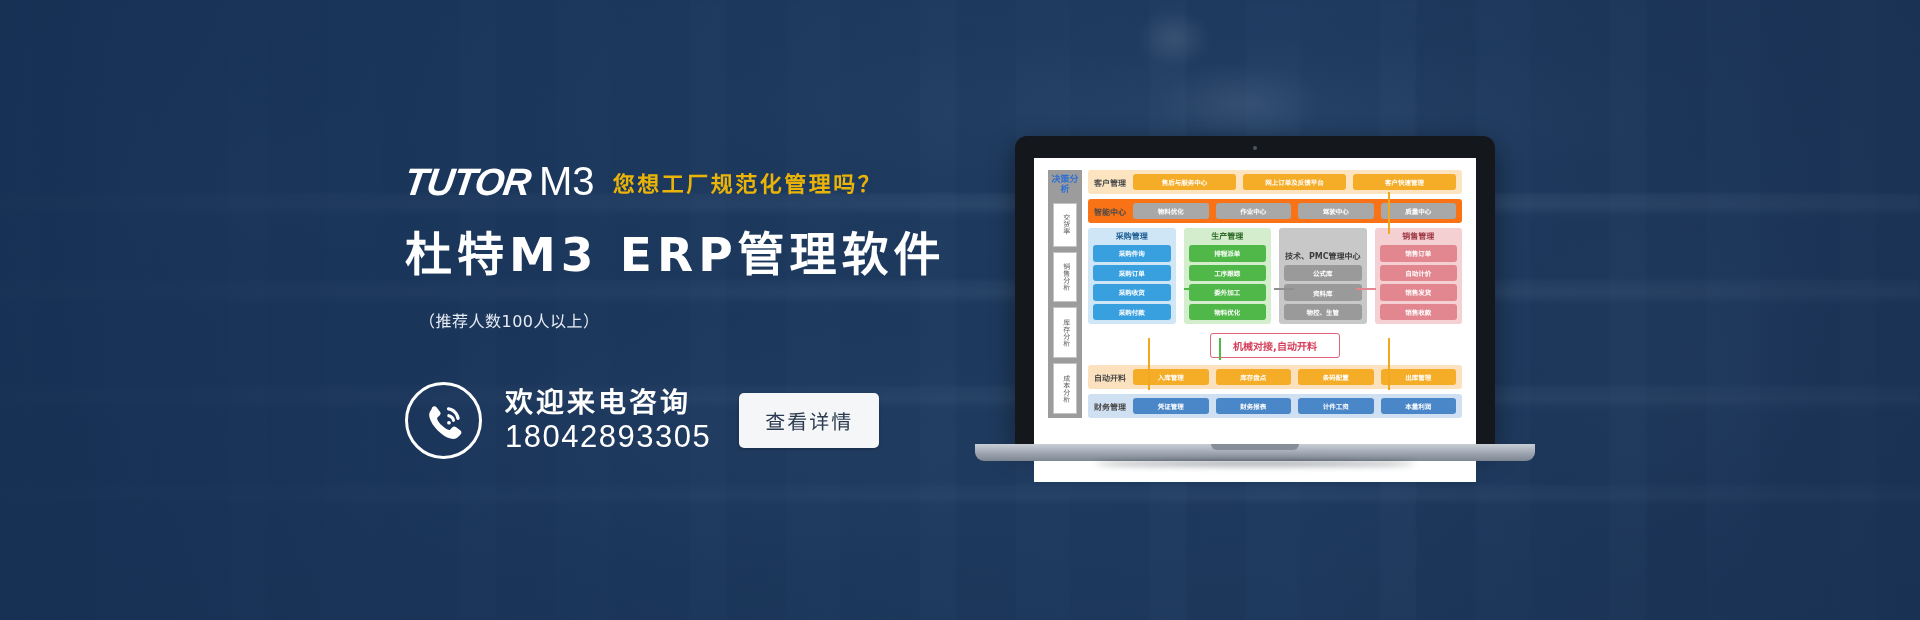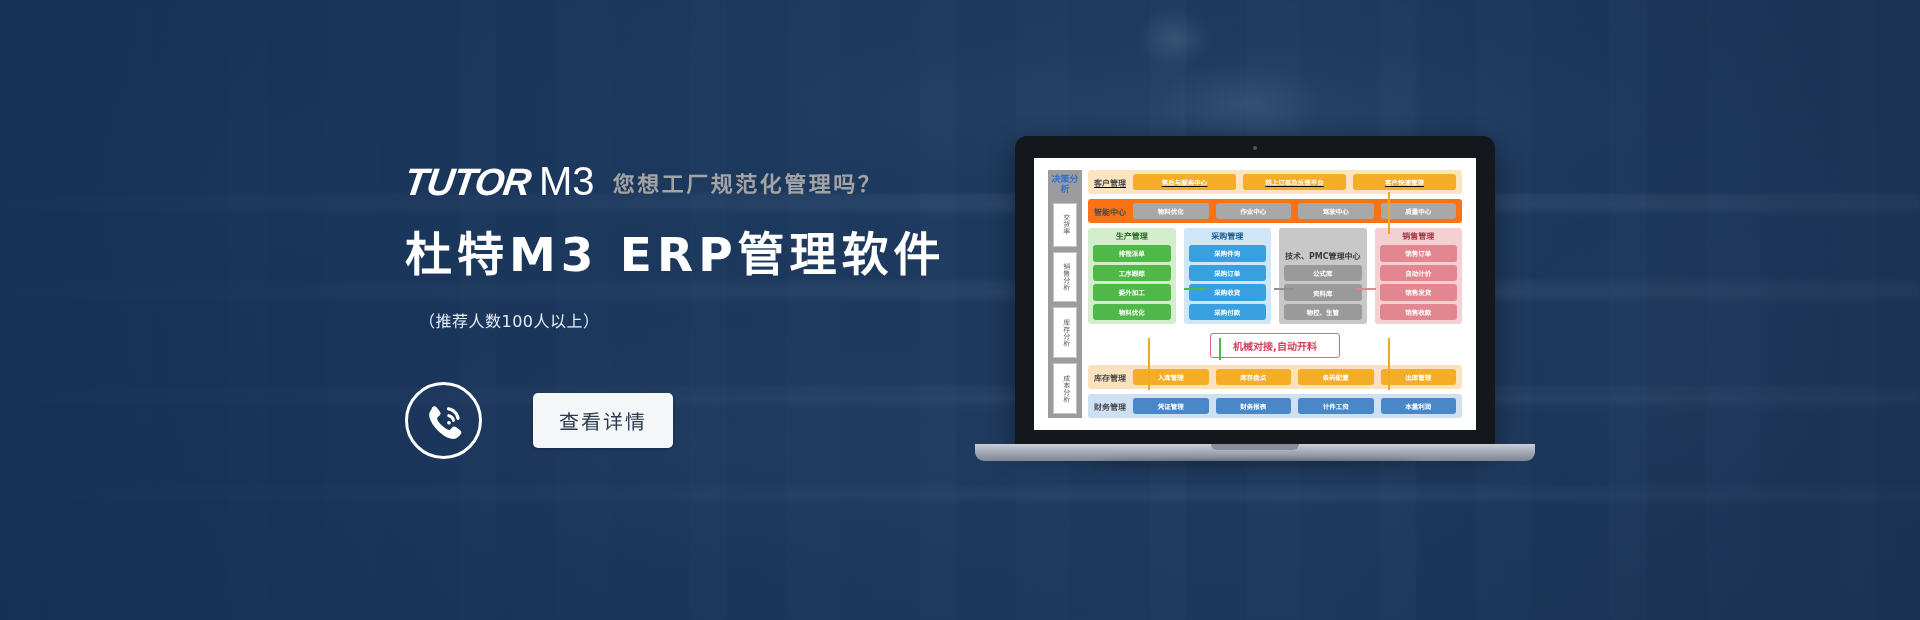--- a/index.html
+++ b/index.html
@@ -96,7 +96,7 @@
   .eyebrow-text {
     font-family: "DejaVu Sans", sans-serif;
     font-size: 22px; font-weight: 700;
-    color: #a3a3a3; letter-spacing: 2.5px;
+    color: #eab308; letter-spacing: 2.5px;
     padding-bottom: 3px; white-space: nowrap;
   }
 

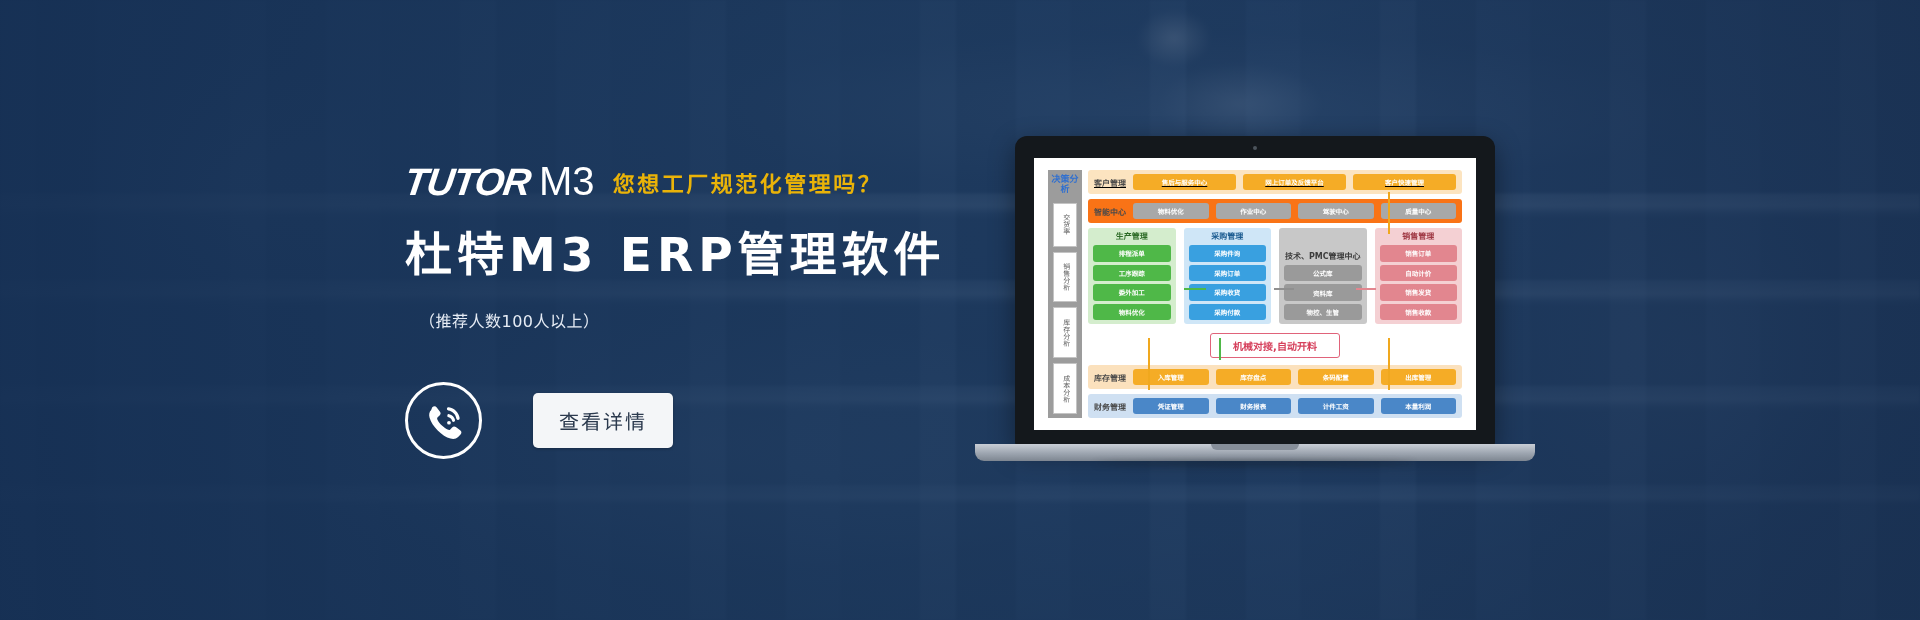--- a/index.html
+++ b/index.html
@@ -176,7 +176,7 @@
   }
   .laptop-screen {
     position: absolute; left: 19px; top: 22px;
-    width: 442px; height: 272px;
+    width: 442px; height: 324px;
     background: #ffffff; overflow: hidden;
   }
   .laptop-base {

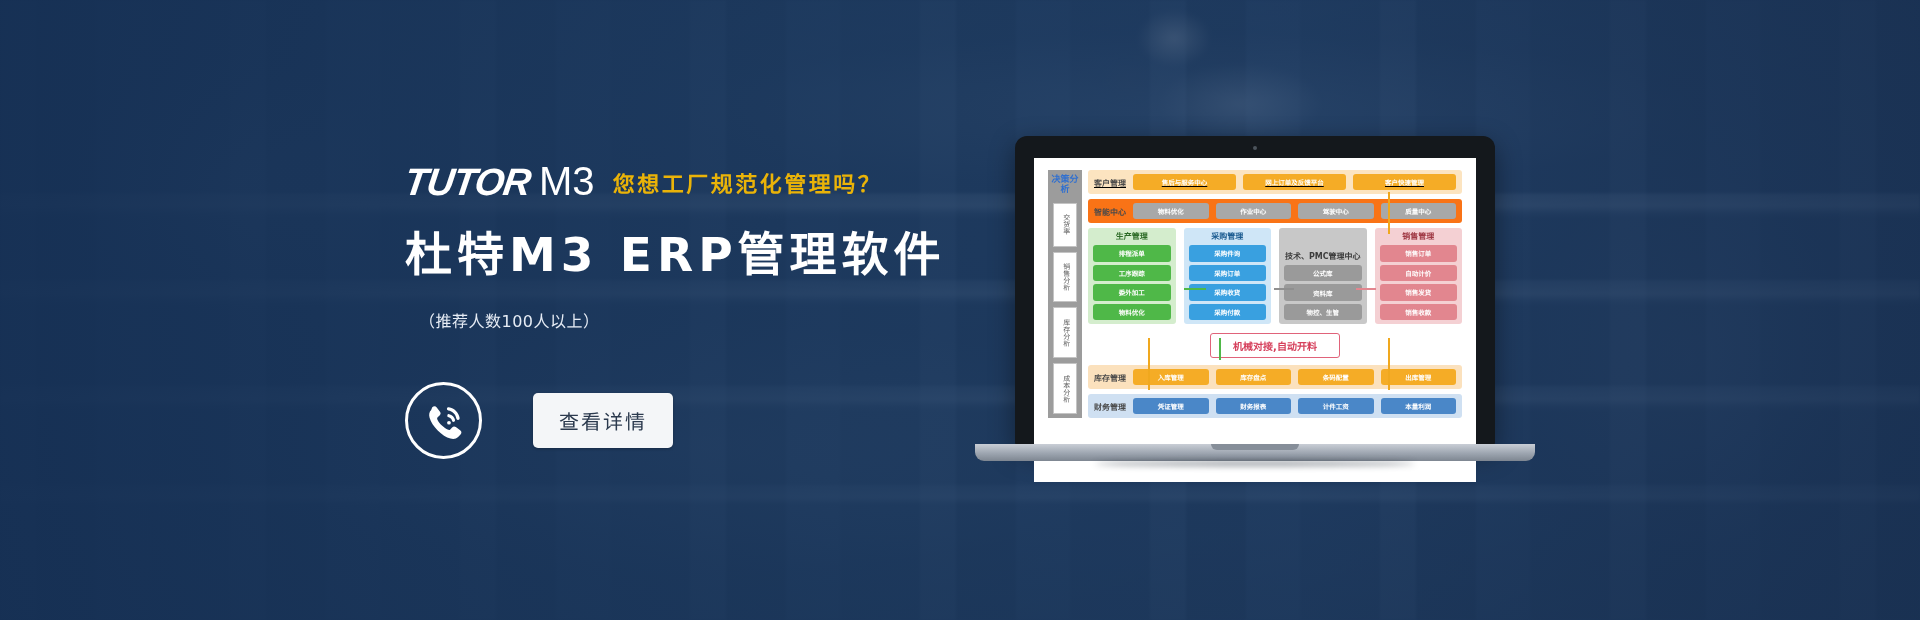--- a/index.html
+++ b/index.html
@@ -235,7 +235,7 @@
     border-radius: 3px; padding: 3px 14px; white-space: nowrap; overflow: hidden;
   }
 
-  .band-customer { background: #fce4c0; text-decoration: underline; }
+  .band-customer { background: #fce4c0; }
   .band-customer .chip { background: #f5ac26; }
   .band-smart { background: #f97316; }
   .band-smart .chip { background: #a8a8a8; }

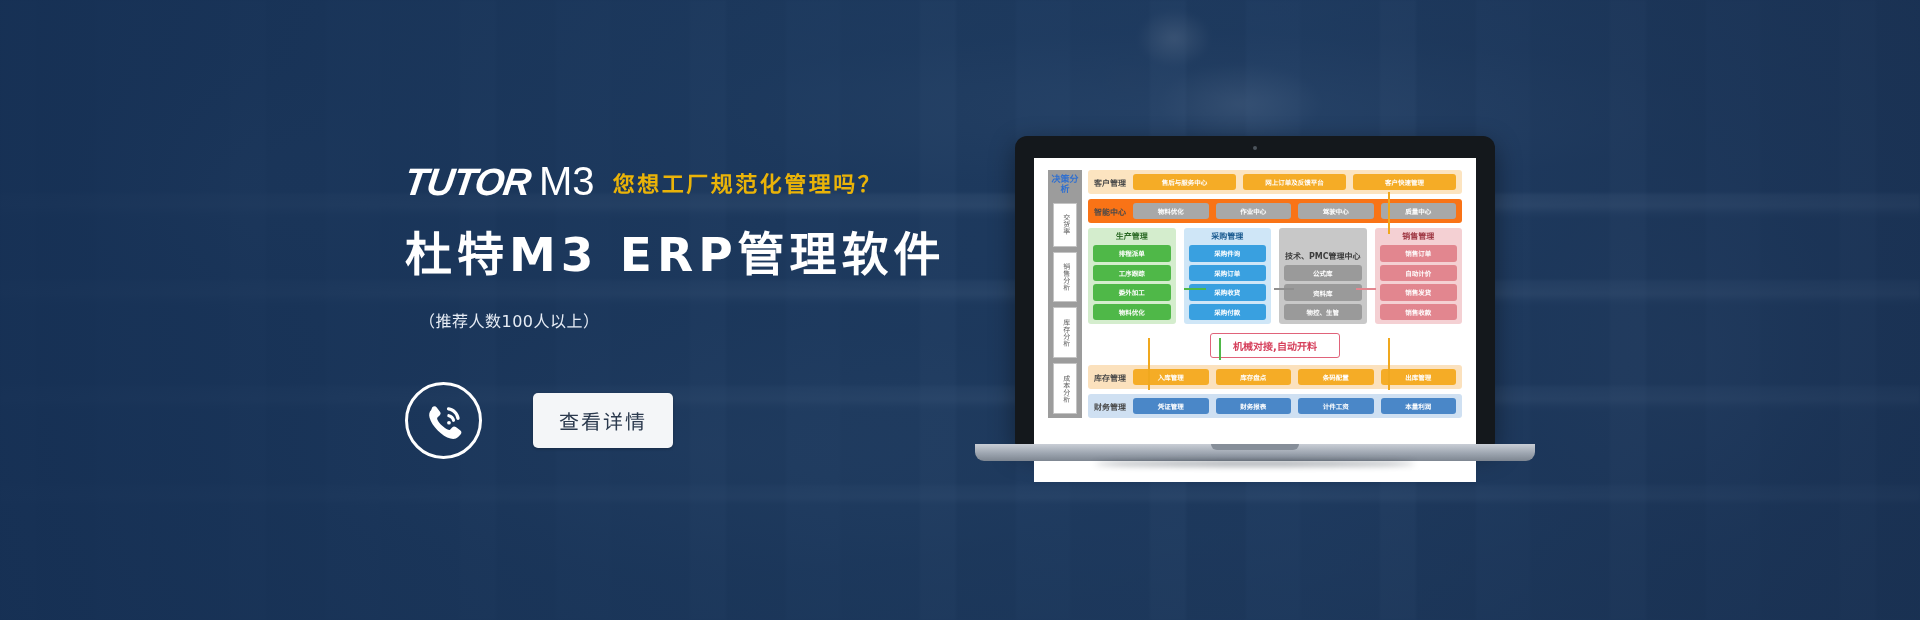--- a/index.html
+++ b/index.html
@@ -347,20 +347,20 @@
 
             <div class="cols">
 
+              <div class="col col-purchase">
+                <div class="col-title">采购管理</div>
+                <div class="col-item">采购件询</div>
+                <div class="col-item">采购订单</div>
+                <div class="col-item">采购收货</div>
+                <div class="col-item">采购付款</div>
+              </div>
+
               <div class="col col-production">
                 <div class="col-title">生产管理</div>
                 <div class="col-item">排程派单</div>
                 <div class="col-item">工序跟踪</div>
                 <div class="col-item">委外加工</div>
                 <div class="col-item">物料优化</div>
-              </div>
-
-              <div class="col col-purchase">
-                <div class="col-title">采购管理</div>
-                <div class="col-item">采购件询</div>
-                <div class="col-item">采购订单</div>
-                <div class="col-item">采购收货</div>
-                <div class="col-item">采购付款</div>
               </div>
 
               <div class="col col-tech">

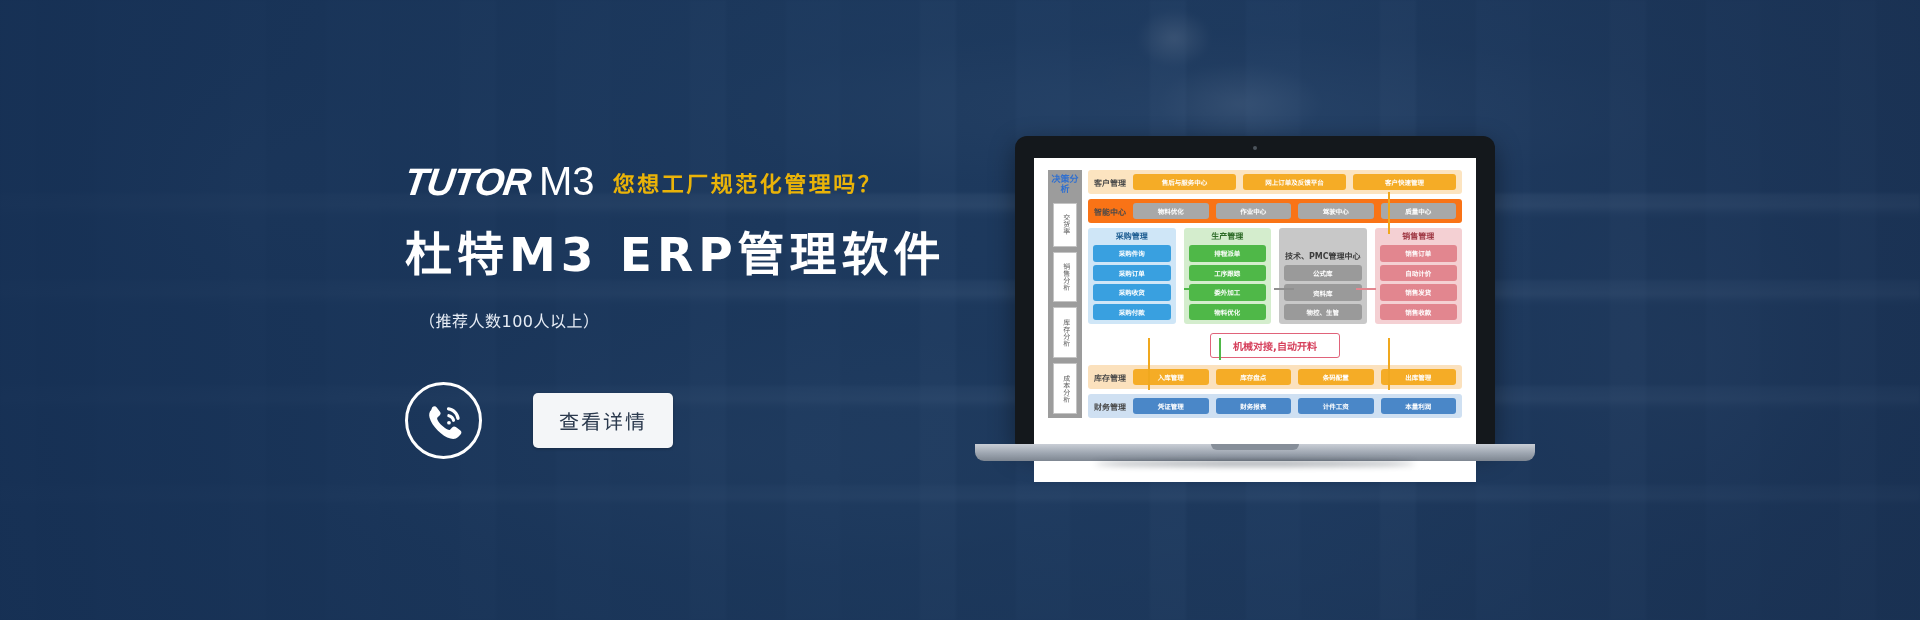--- a/index.html
+++ b/index.html
@@ -382,7 +382,7 @@
             <div class="auto-box">机械对接,自动开料</div>
 
             <div class="band band-stock">
-              <span class="band-label">库存管理</span>
+              <span class="band-label">自动开料</span>
               <span class="chip">入库管理</span>
               <span class="chip">库存盘点</span>
               <span class="chip">条码配置</span>

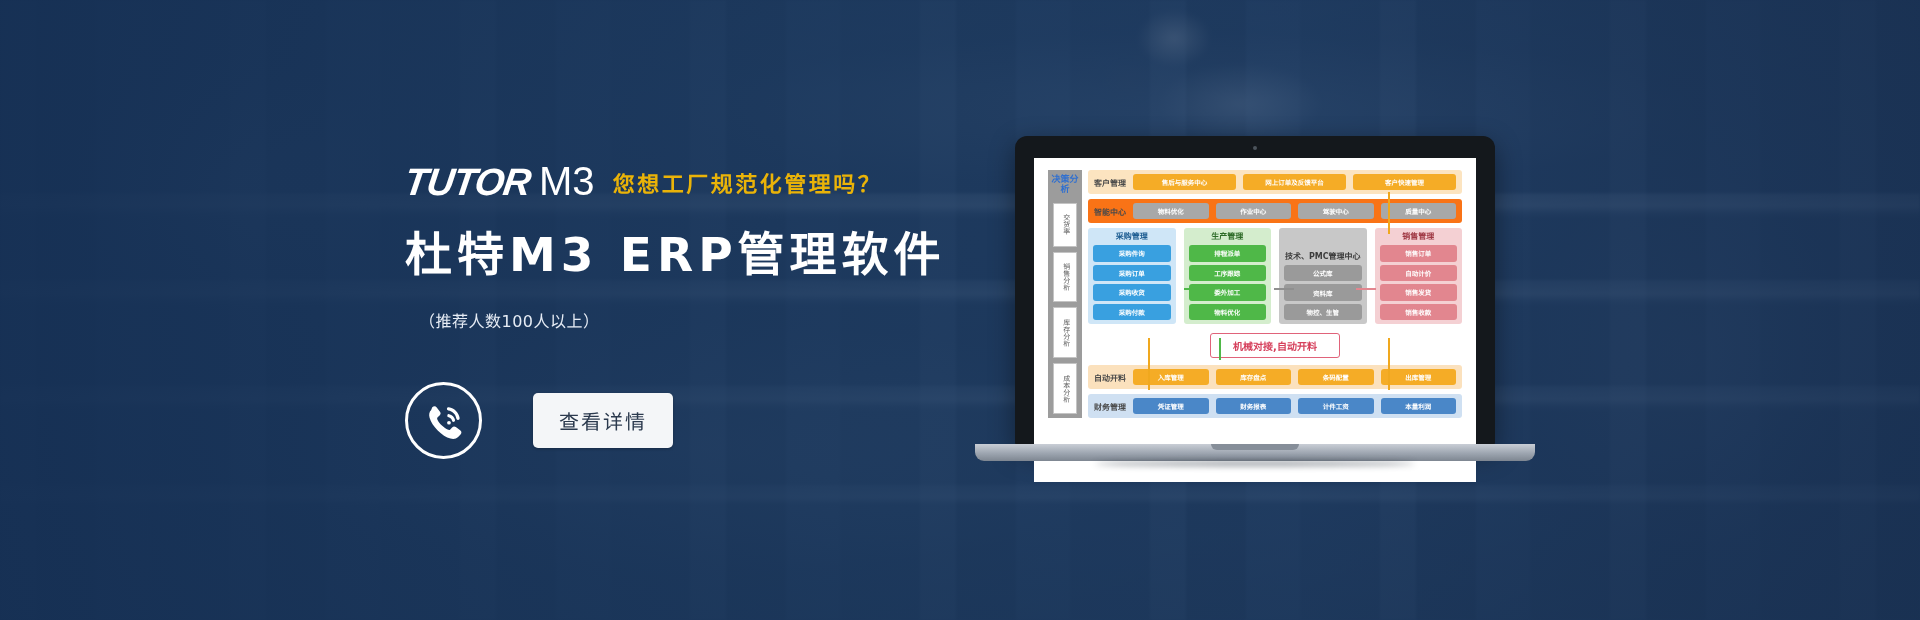--- a/index.html
+++ b/index.html
@@ -308,6 +308,10 @@
         </svg>
       </div>
 
+      <div class="contact-text">
+        <div class="contact-title">欢迎来电咨询</div>
+        <div class="contact-phone">18042893305</div>
+      </div>
 
       <button class="cta-button">查看详情</button>
     </div>

